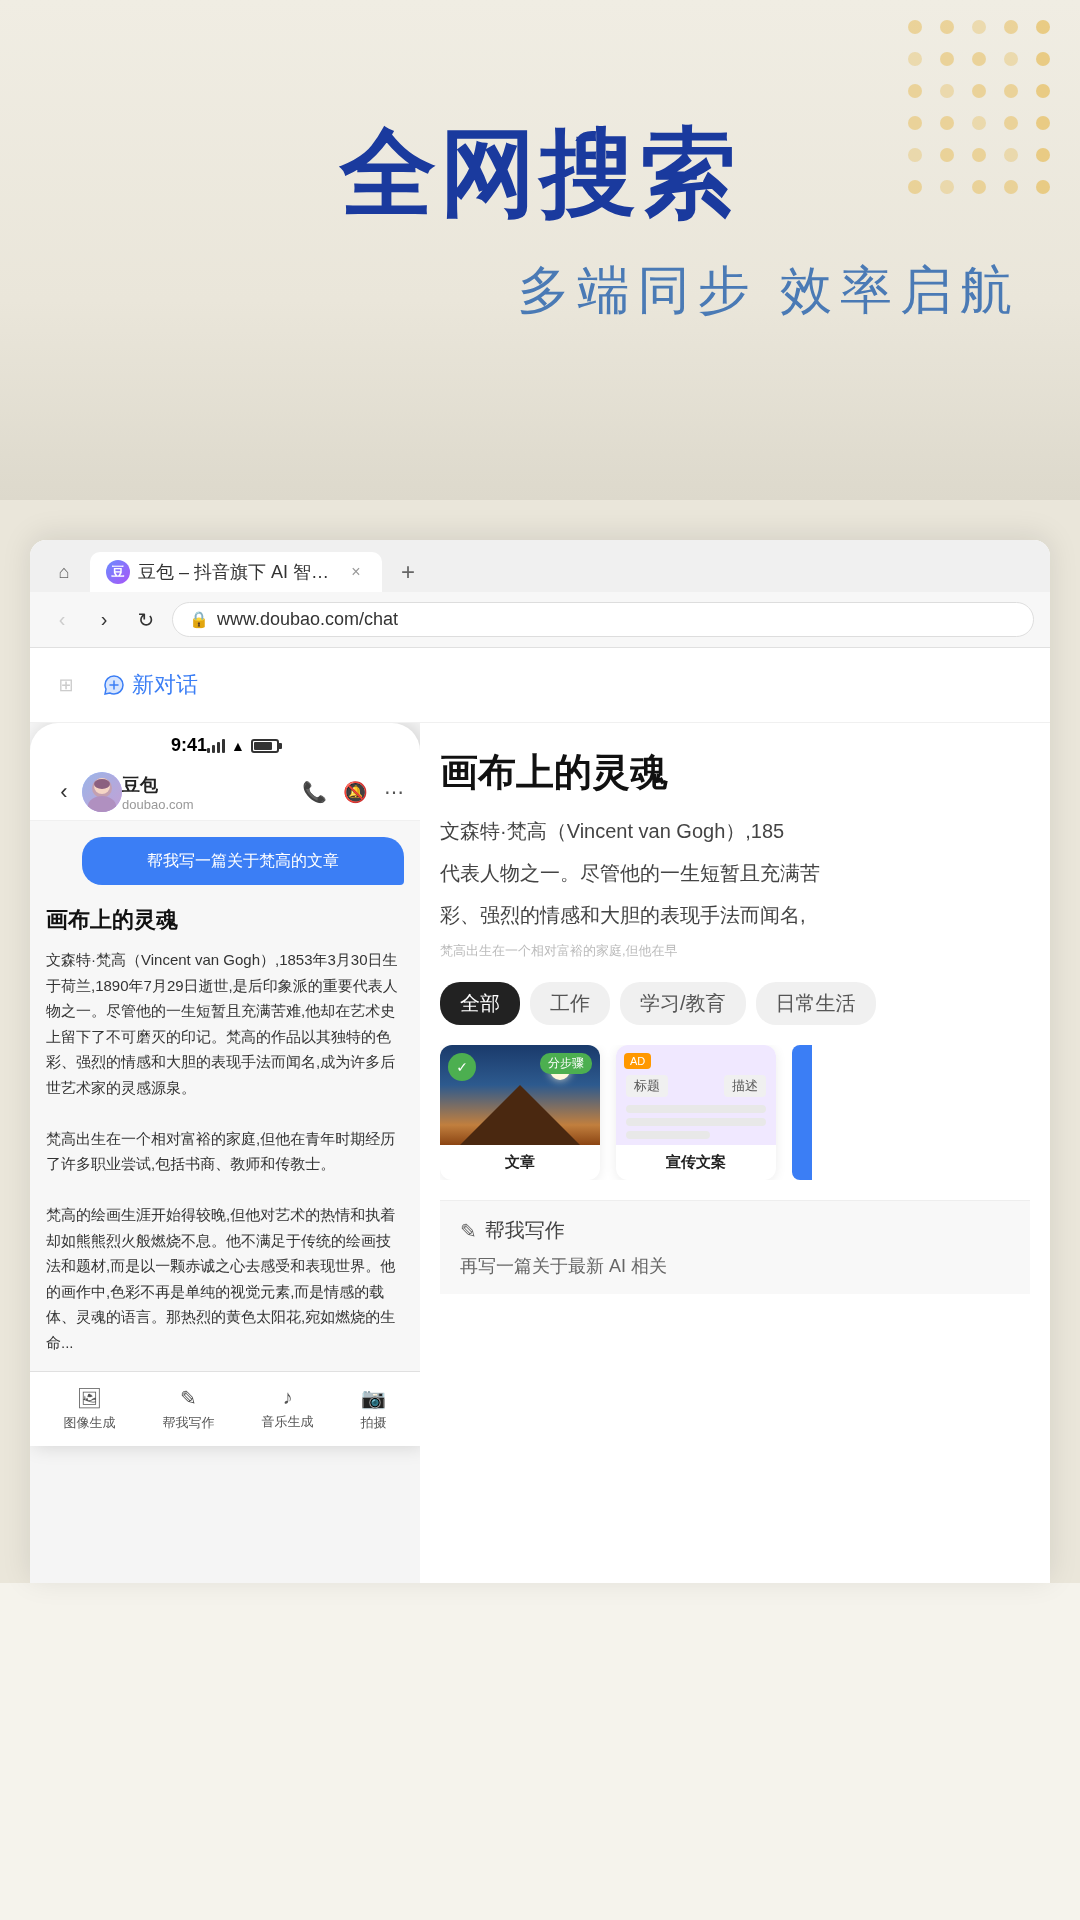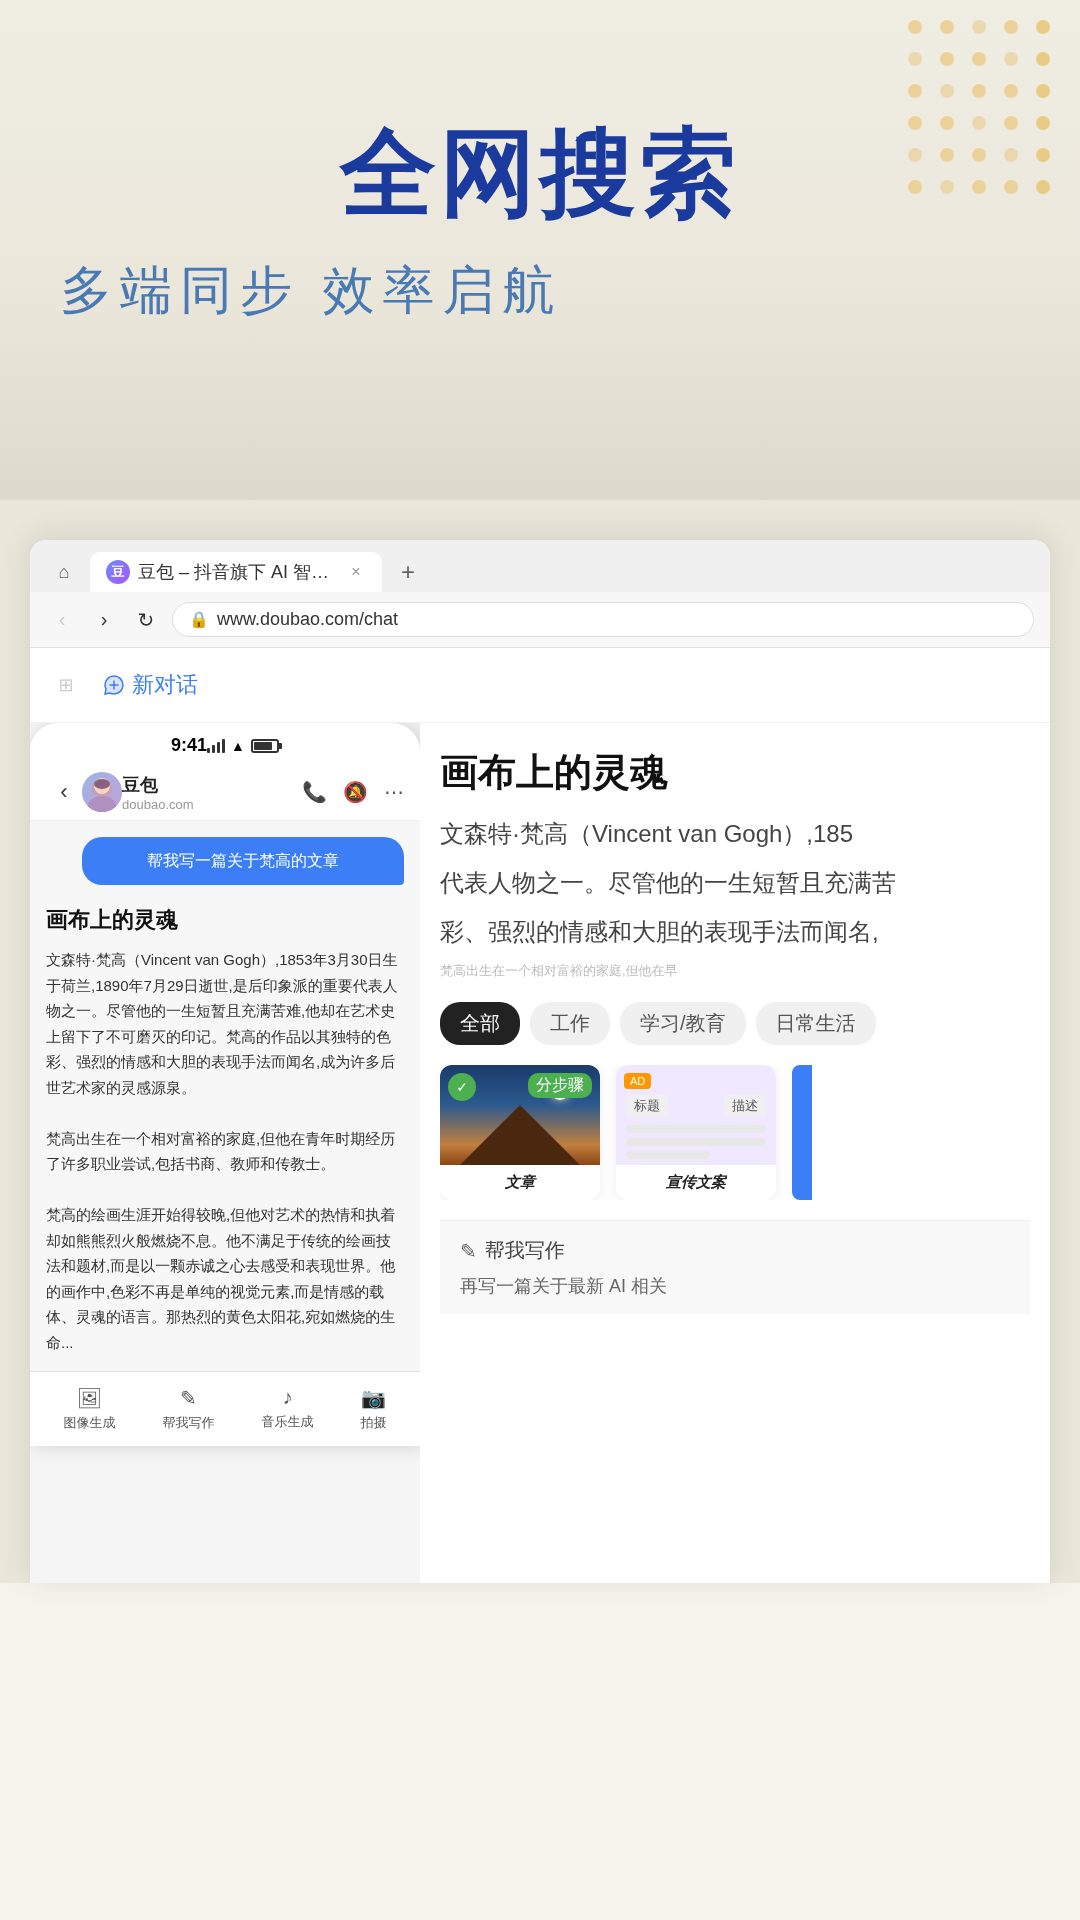--- a/index.html
+++ b/index.html
@@ -53,7 +53,7 @@
       font-size: 52px;
       font-weight: 500;
       color: #4a7ab5;
-      text-align: left;
+      text-align: right;
       letter-spacing: 8px;
     }
 

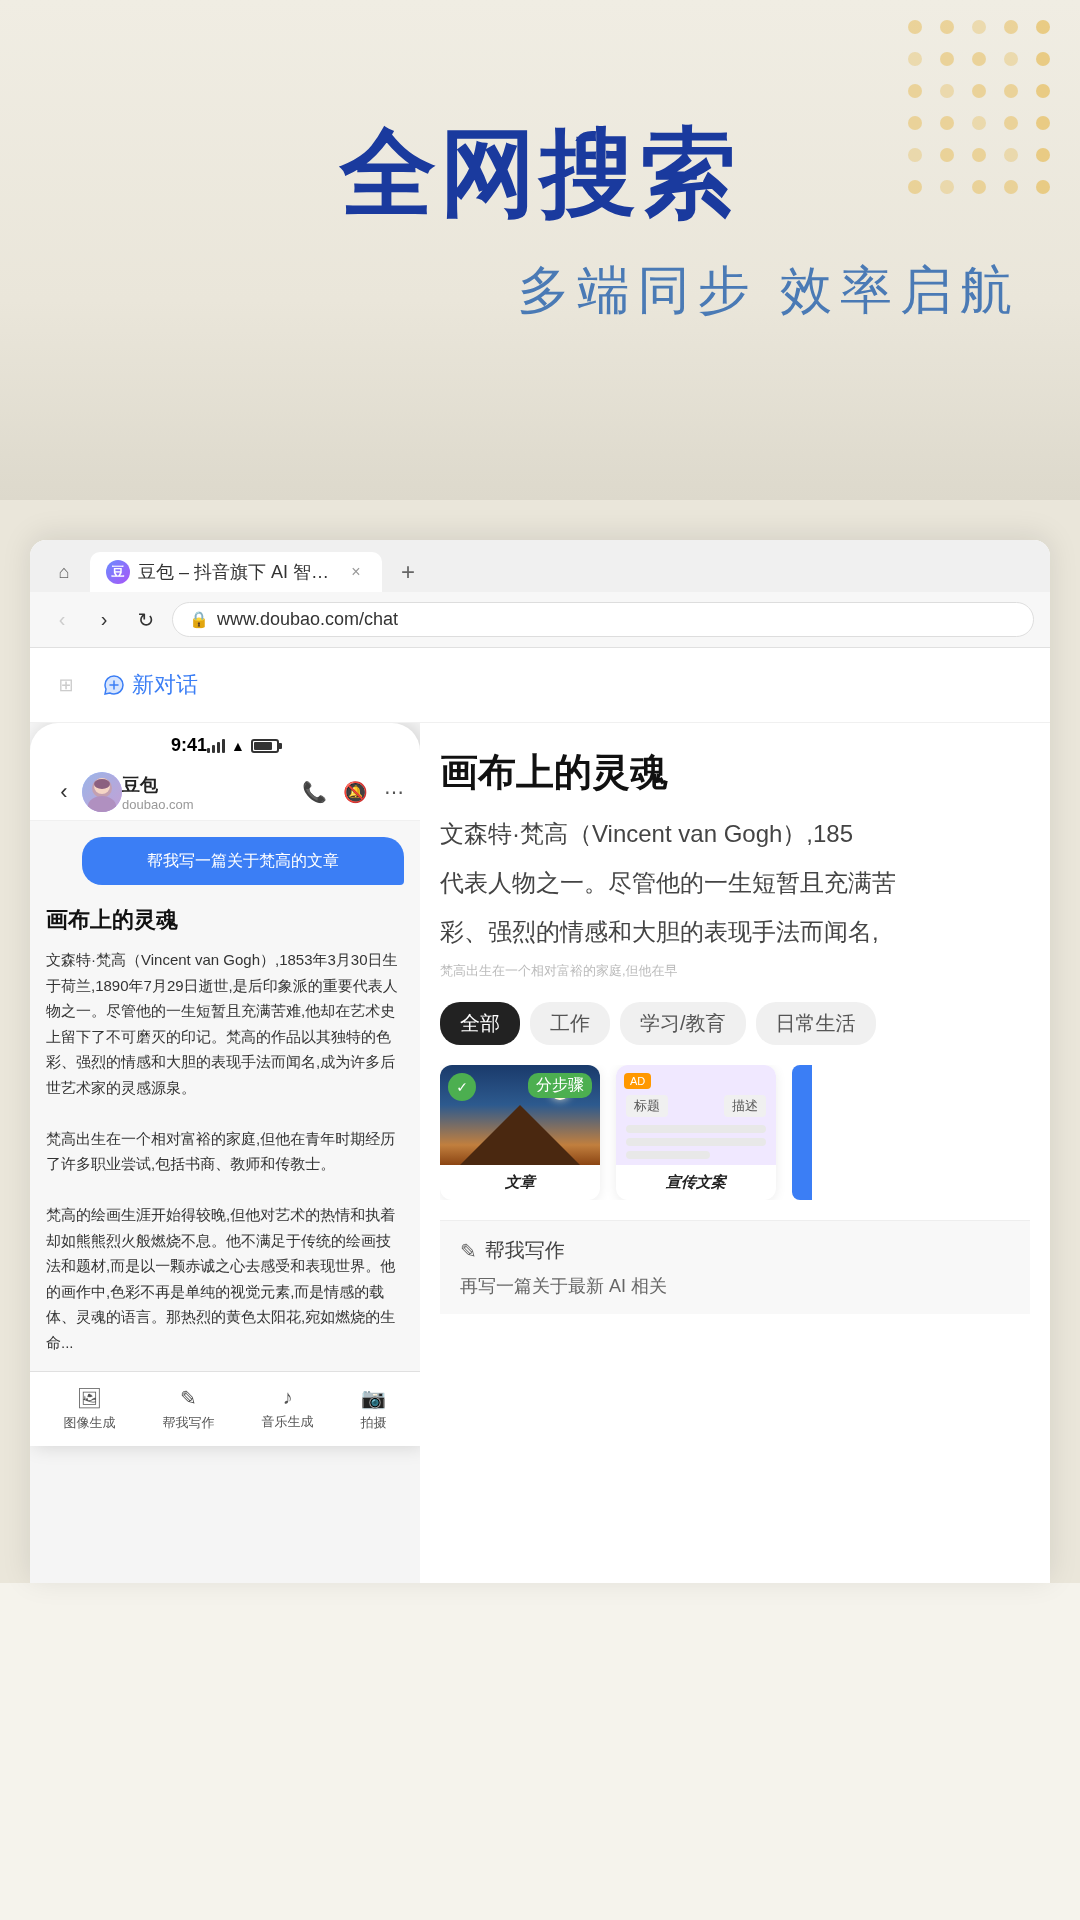--- a/index.html
+++ b/index.html
@@ -367,7 +367,7 @@
     }
 
     .article-text {
-      font-size: 24px;
+      font-size: 20px;
       color: #444;
       line-height: 1.7;
       margin-bottom: 8px;

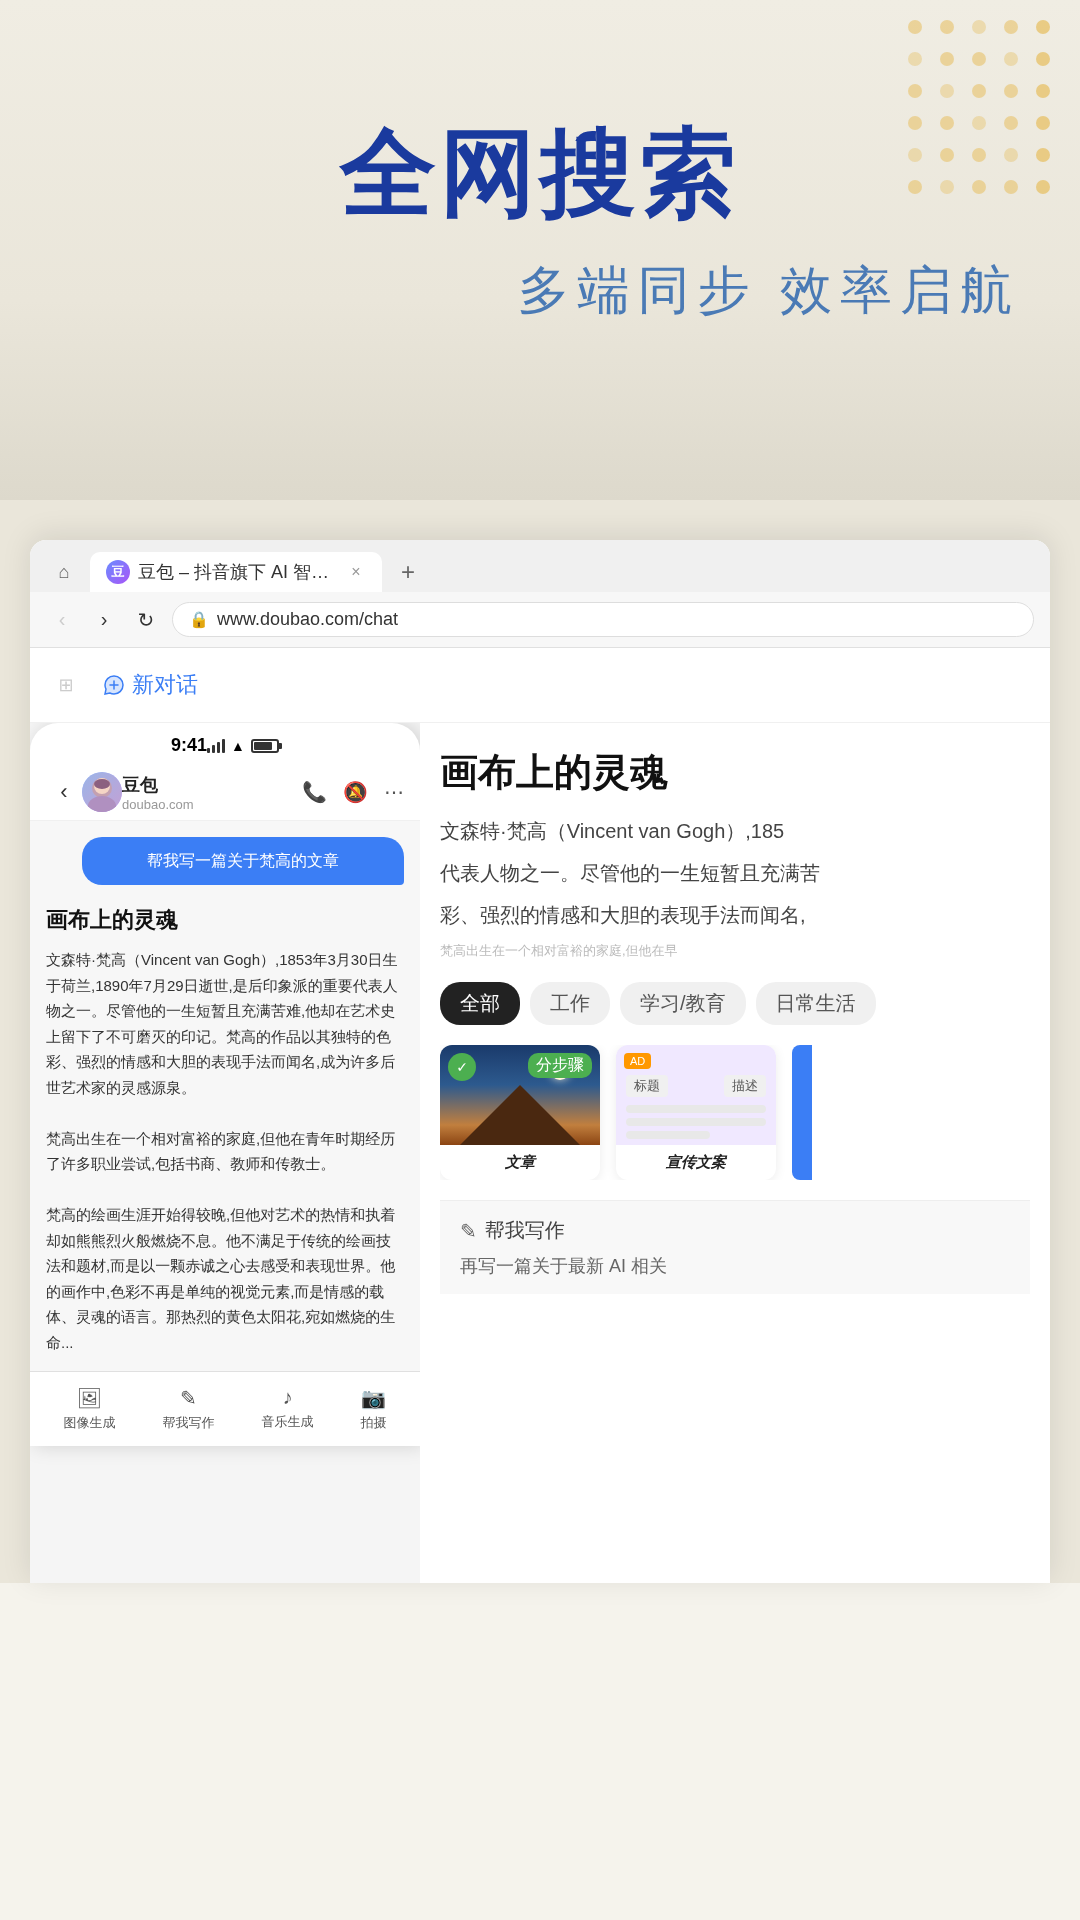--- a/index.html
+++ b/index.html
@@ -758,7 +758,7 @@
               <div style="position:absolute;top:8px;left:8px;width:28px;height:28px;background:#4CAF50;border-radius:50%;display:flex;align-items:center;justify-content:center;z-index:2;">
                 <span style="font-size:14px;color:#fff;">✓</span>
               </div>
-              <div style="position:absolute;top:8px;right:8px;background:#4CAF50;color:#fff;font-size:16px;padding:2px 8px;border-radius:10px;z-index:2;">分步骤</div>
+              <div style="position:absolute;top:8px;right:8px;background:#4CAF50;color:#fff;font-size:12px;padding:2px 8px;border-radius:10px;z-index:2;">分步骤</div>
 
               <div class="card-img-mountain">
                 <div class="card-moon"></div>

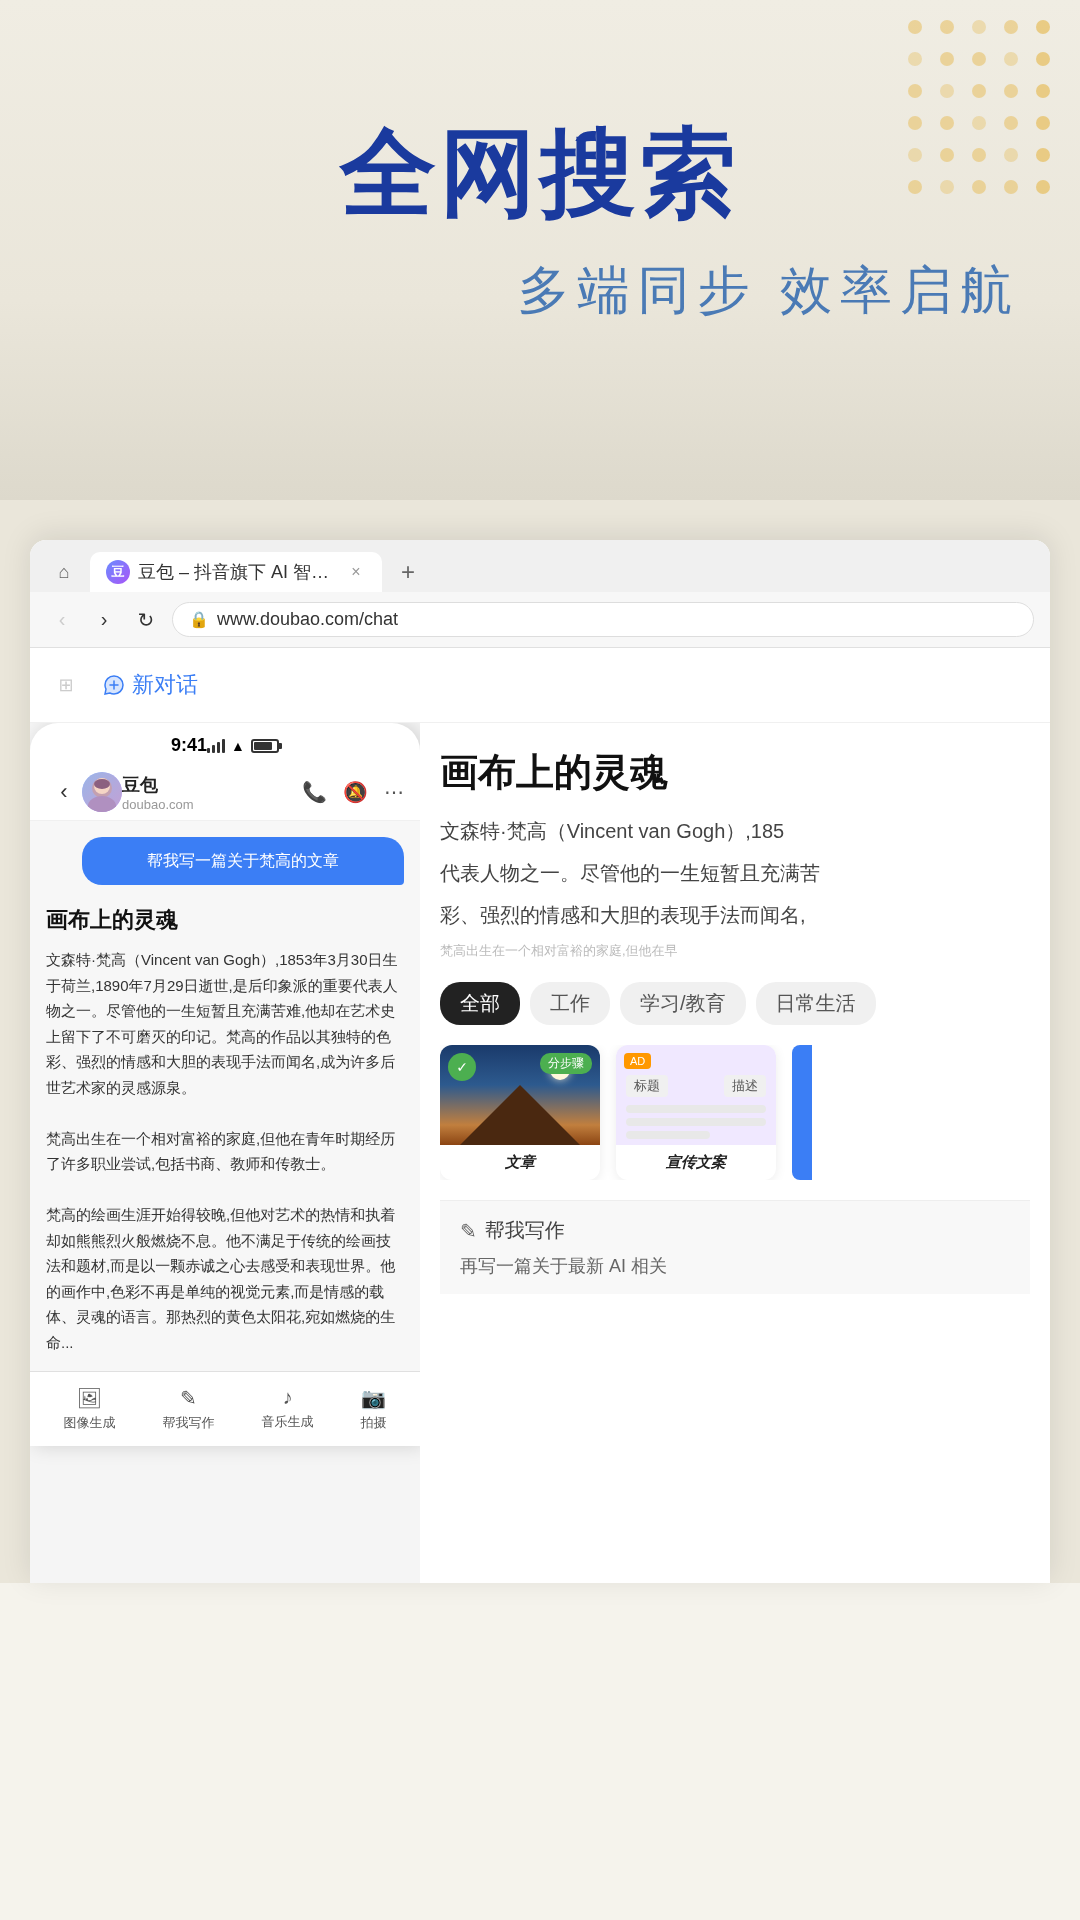--- a/index.html
+++ b/index.html
@@ -493,7 +493,6 @@
       color: #222;
       text-align: center;
       padding: 8px 0;
-      font-style: italic;
     }
 
     

